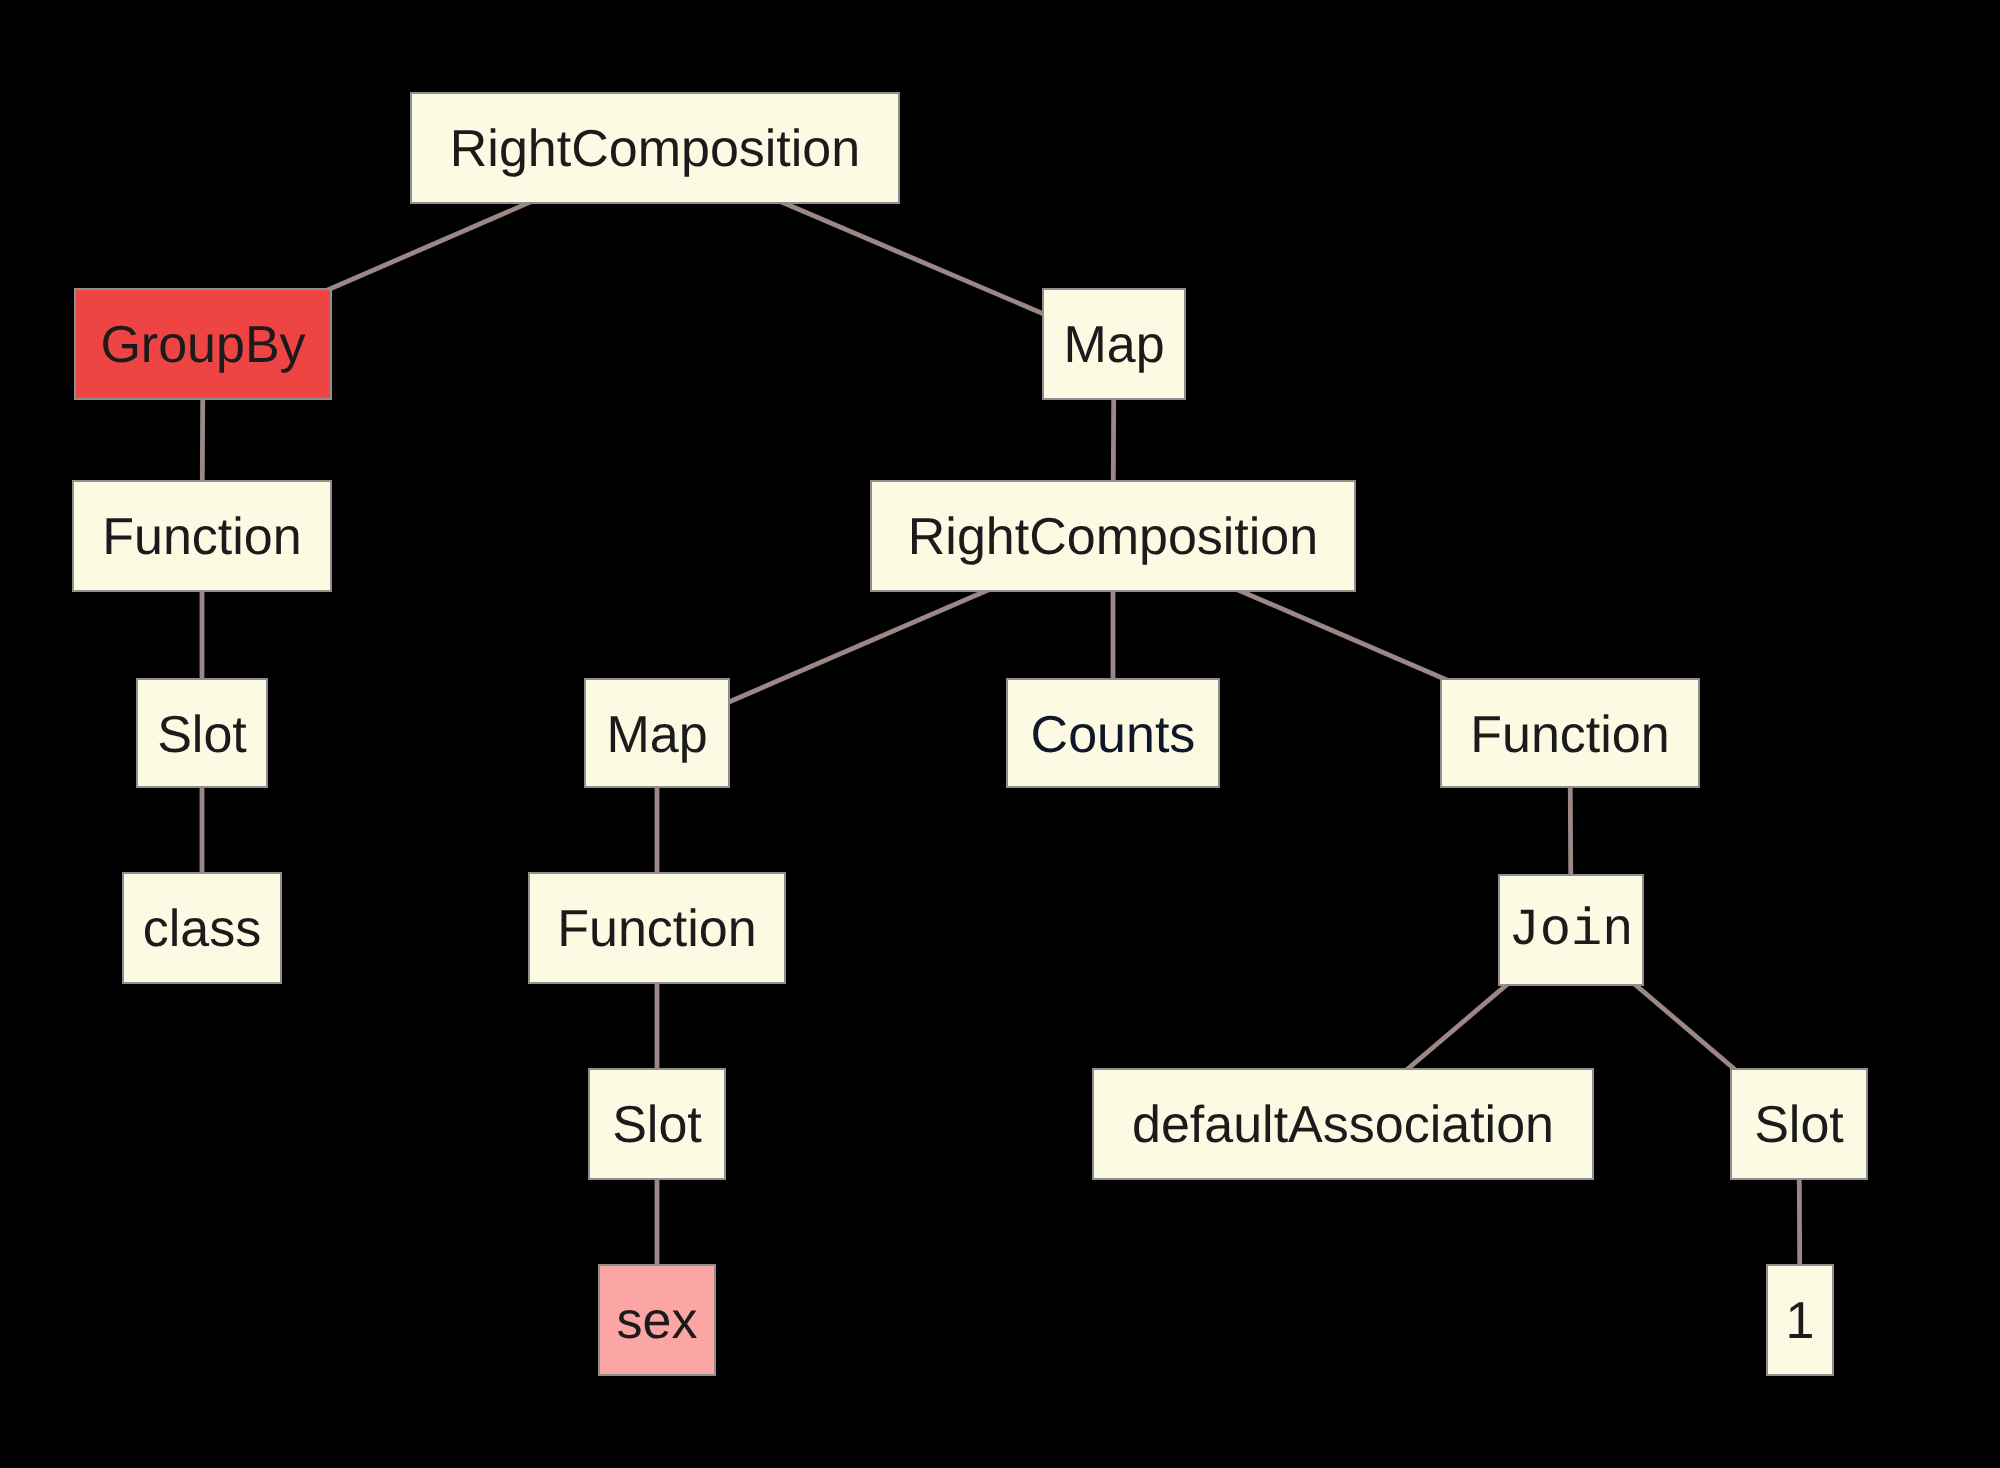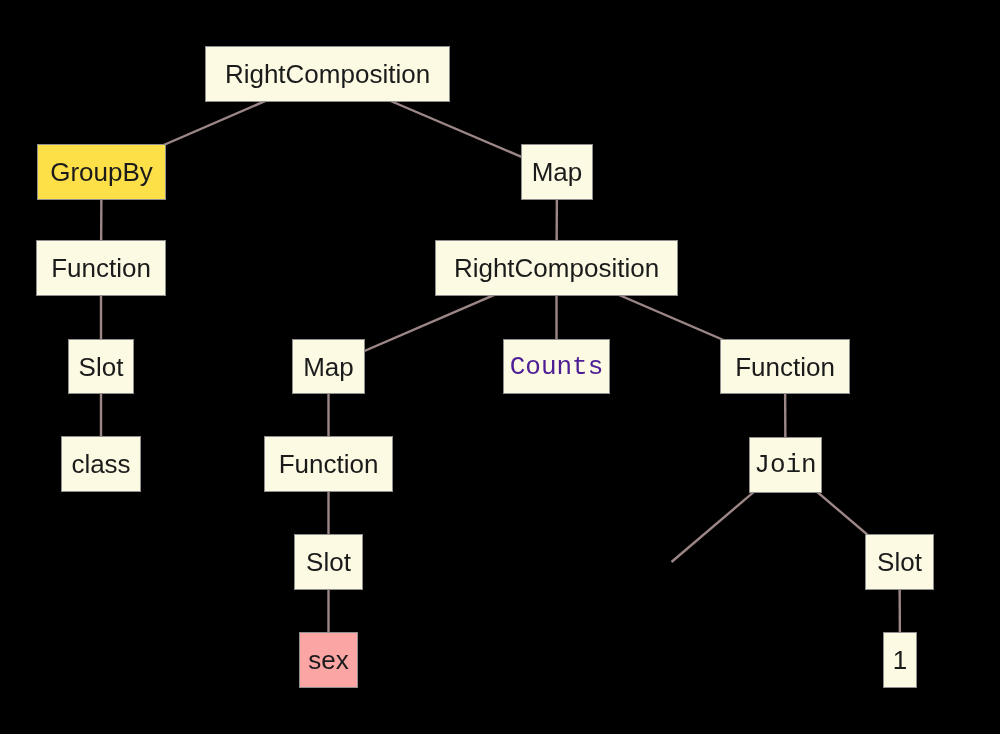--- a/index.html
+++ b/index.html
@@ -69,7 +69,7 @@
     </svg>
   <div class="nodes-layer" id="nodes-layer">
       <div class="node" style="left: 205px; top: 46px; width: 245px; height: 56px; background: rgb(252, 250, 227); border-color: rgb(143, 143, 143); color: rgb(27, 27, 27);">RightComposition</div>
-      <div class="node" style="left: 37px; top: 144px; width: 129px; height: 56px; background: #fde047; border-color: rgb(143, 143, 143); color: rgb(27, 27, 27); text-align: right;">GroupBy</div>
+      <div class="node" style="left: 37px; top: 144px; width: 129px; height: 56px; background: #ef4444; border-color: rgb(143, 143, 143); color: rgb(27, 27, 27); text-align: right;">GroupBy</div>
       <div class="node" style="left: 521px; top: 144px; width: 72px; height: 56px; background: rgb(252, 250, 227); border-color: rgb(143, 143, 143); color: rgb(27, 27, 27);">Map</div>
       <div class="node" style="left: 36px; top: 240px; width: 130px; height: 56px; background: rgb(252, 250, 227); border-color: rgb(143, 143, 143); color: rgb(27, 27, 27);">Function</div>
       <div class="node" style="left: 435px; top: 240px; width: 243px; height: 56px; background: rgb(252, 250, 227); border-color: rgb(143, 143, 143); color: rgb(27, 27, 27);">RightComposition</div>

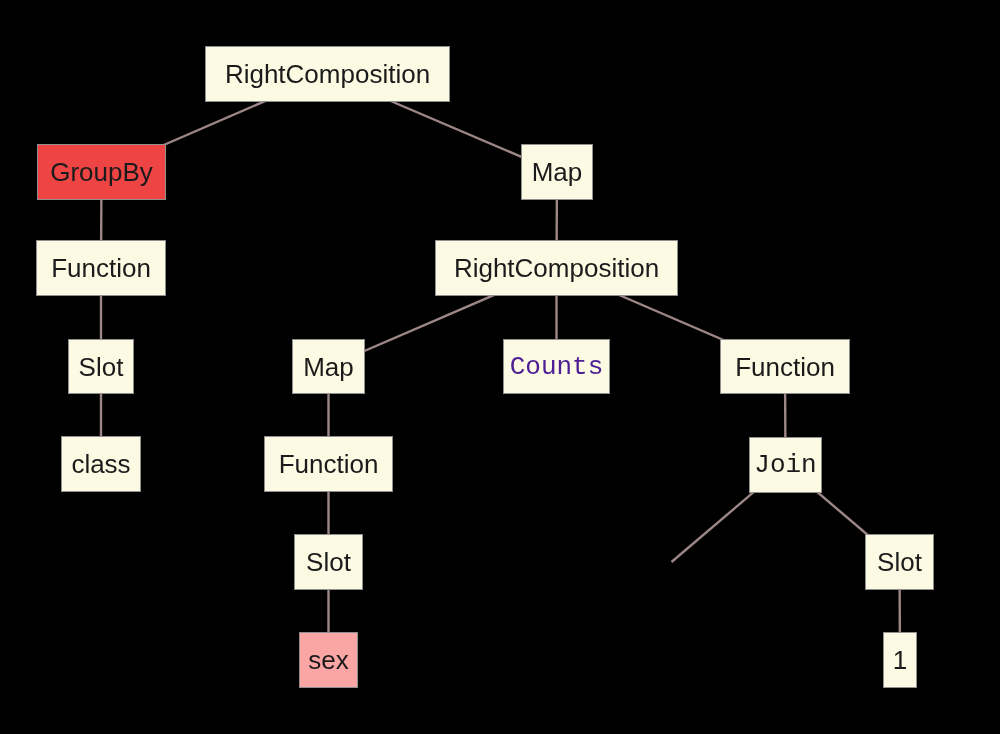--- a/index.html
+++ b/index.html
@@ -75,7 +75,7 @@
       <div class="node" style="left: 435px; top: 240px; width: 243px; height: 56px; background: rgb(252, 250, 227); border-color: rgb(143, 143, 143); color: rgb(27, 27, 27);">RightComposition</div>
       <div class="node" style="left: 68px; top: 339px; width: 66px; height: 55px; background: rgb(252, 250, 227); border-color: rgb(143, 143, 143); color: rgb(27, 27, 27);">Slot</div>
       <div class="node" style="left: 292px; top: 339px; width: 73px; height: 55px; background: rgb(252, 250, 227); border-color: rgb(143, 143, 143); color: rgb(27, 27, 27);">Map</div>
-      <div class="node" style="left: 503px; top: 339px; width: 107px; height: 55px; background: rgb(252, 250, 227); border-color: rgb(143, 143, 143); color: #4c1d95; font-family: Liberation Mono, monospace;">Counts</div>
+      <div class="node" style="left: 503px; top: 339px; width: 107px; height: 55px; background: rgb(252, 250, 227); border-color: rgb(143, 143, 143); color: #0f172a;">Counts</div>
       <div class="node" style="left: 720px; top: 339px; width: 130px; height: 55px; background: rgb(252, 250, 227); border-color: rgb(143, 143, 143); color: rgb(27, 27, 27);">Function</div>
       <div class="node" style="left: 61px; top: 436px; width: 80px; height: 56px; background: rgb(252, 250, 227); border-color: rgb(143, 143, 143); color: rgb(27, 27, 27);">class</div>
       <div class="node" style="left: 264px; top: 436px; width: 129px; height: 56px; background: rgb(252, 250, 227); border-color: rgb(143, 143, 143); color: rgb(27, 27, 27);">Function</div>

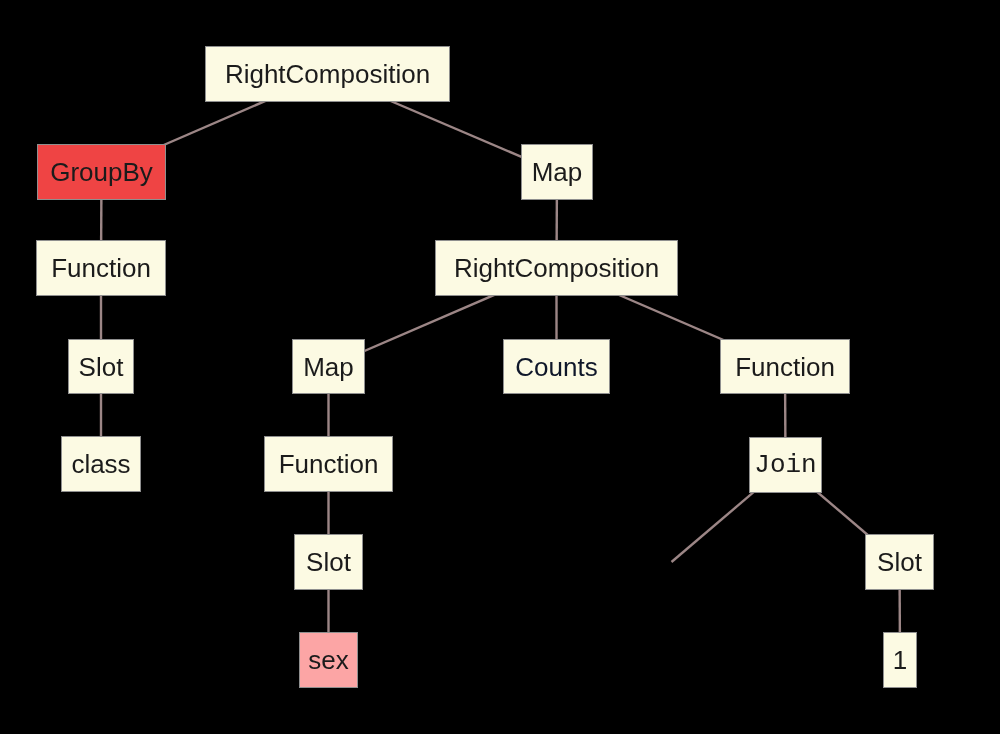--- a/index.html
+++ b/index.html
@@ -81,6 +81,7 @@
       <div class="node" style="left: 264px; top: 436px; width: 129px; height: 56px; background: rgb(252, 250, 227); border-color: rgb(143, 143, 143); color: rgb(27, 27, 27);">Function</div>
       <div class="node" style="left: 749px; top: 437px; width: 73px; height: 56px; background: rgb(252, 250, 227); border-color: rgb(143, 143, 143); color: rgb(27, 27, 27); font-family: Liberation Mono, monospace;">Join</div>
       <div class="node" style="left: 294px; top: 534px; width: 69px; height: 56px; background: rgb(252, 250, 227); border-color: rgb(143, 143, 143); color: rgb(27, 27, 27);">Slot</div>
+      <div class="node" style="left: 546px; top: 534px; width: 251px; height: 56px; background: rgb(252, 250, 227); border-color: rgb(143, 143, 143); color: rgb(27, 27, 27);">defaultAssociation</div>
       <div class="node" style="left: 865px; top: 534px; width: 69px; height: 56px; background: rgb(252, 250, 227); border-color: rgb(143, 143, 143); color: rgb(27, 27, 27);">Slot</div>
       <div class="node" style="left: 299px; top: 632px; width: 59px; height: 56px; background: #fca5a5; border-color: rgb(143, 143, 143); color: rgb(27, 27, 27);">sex</div>
       <div class="node" style="left: 883px; top: 632px; width: 34px; height: 56px; background: rgb(252, 250, 227); border-color: rgb(143, 143, 143); color: rgb(27, 27, 27);">1</div>

